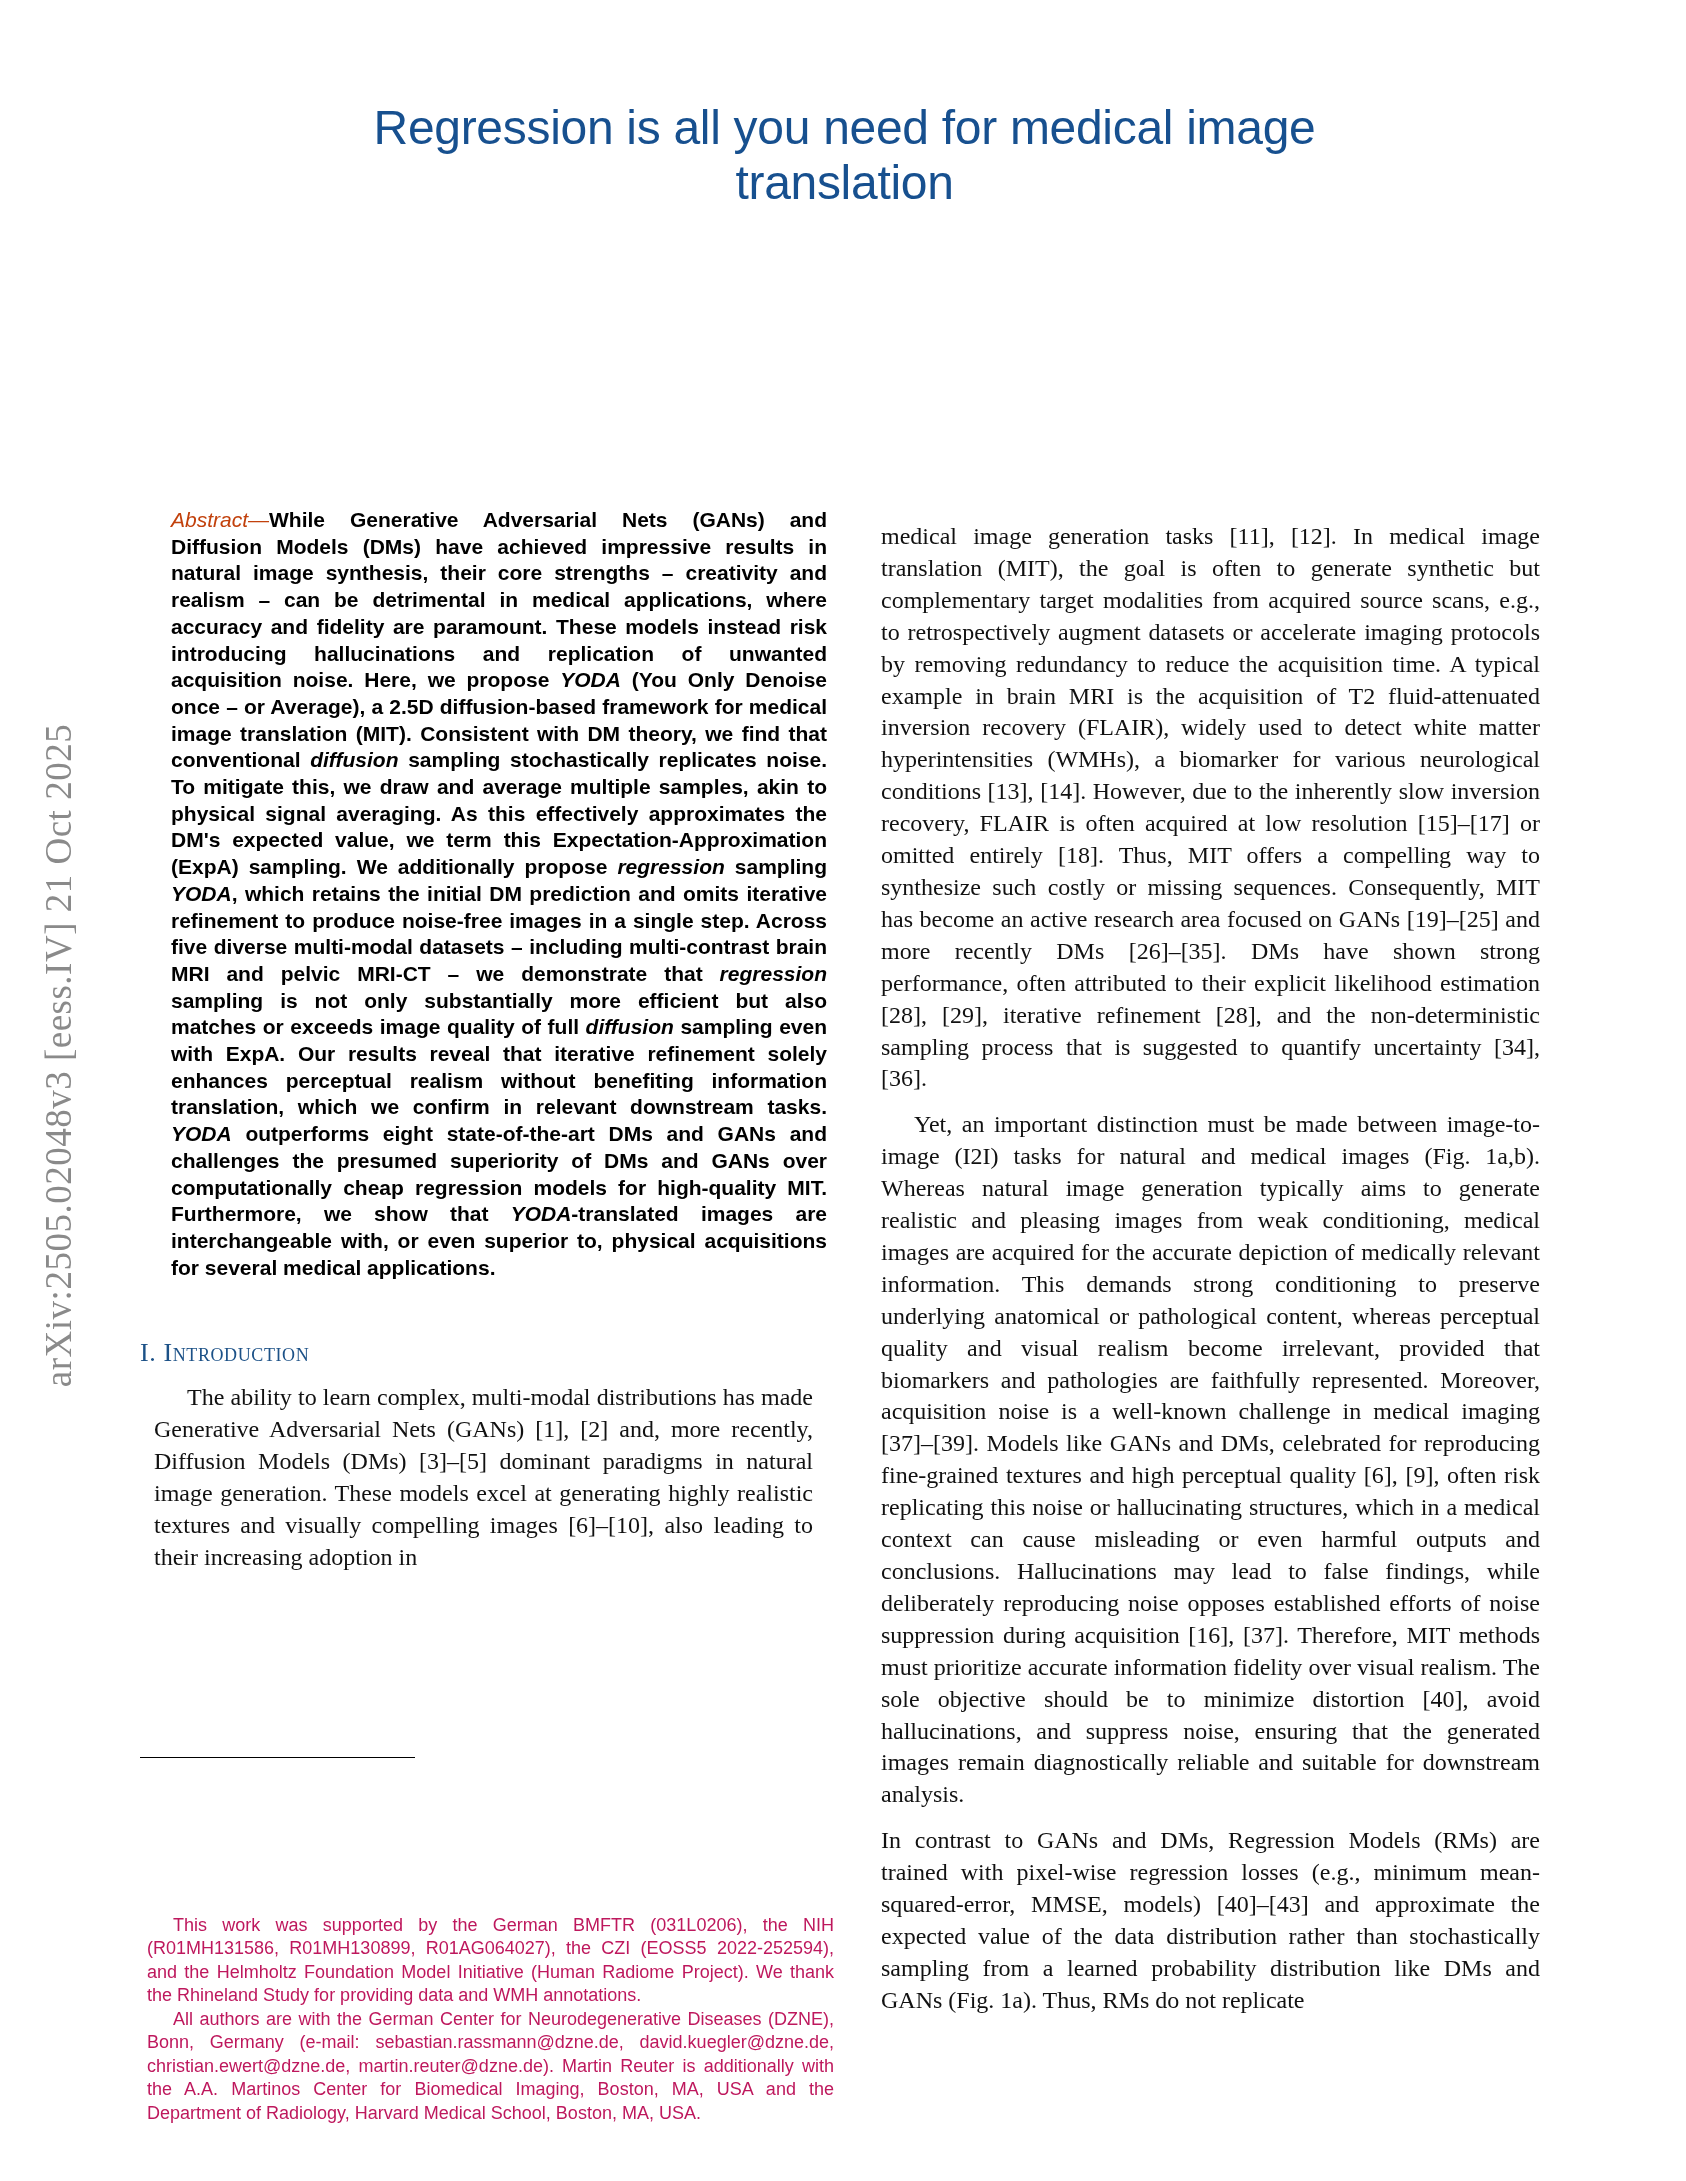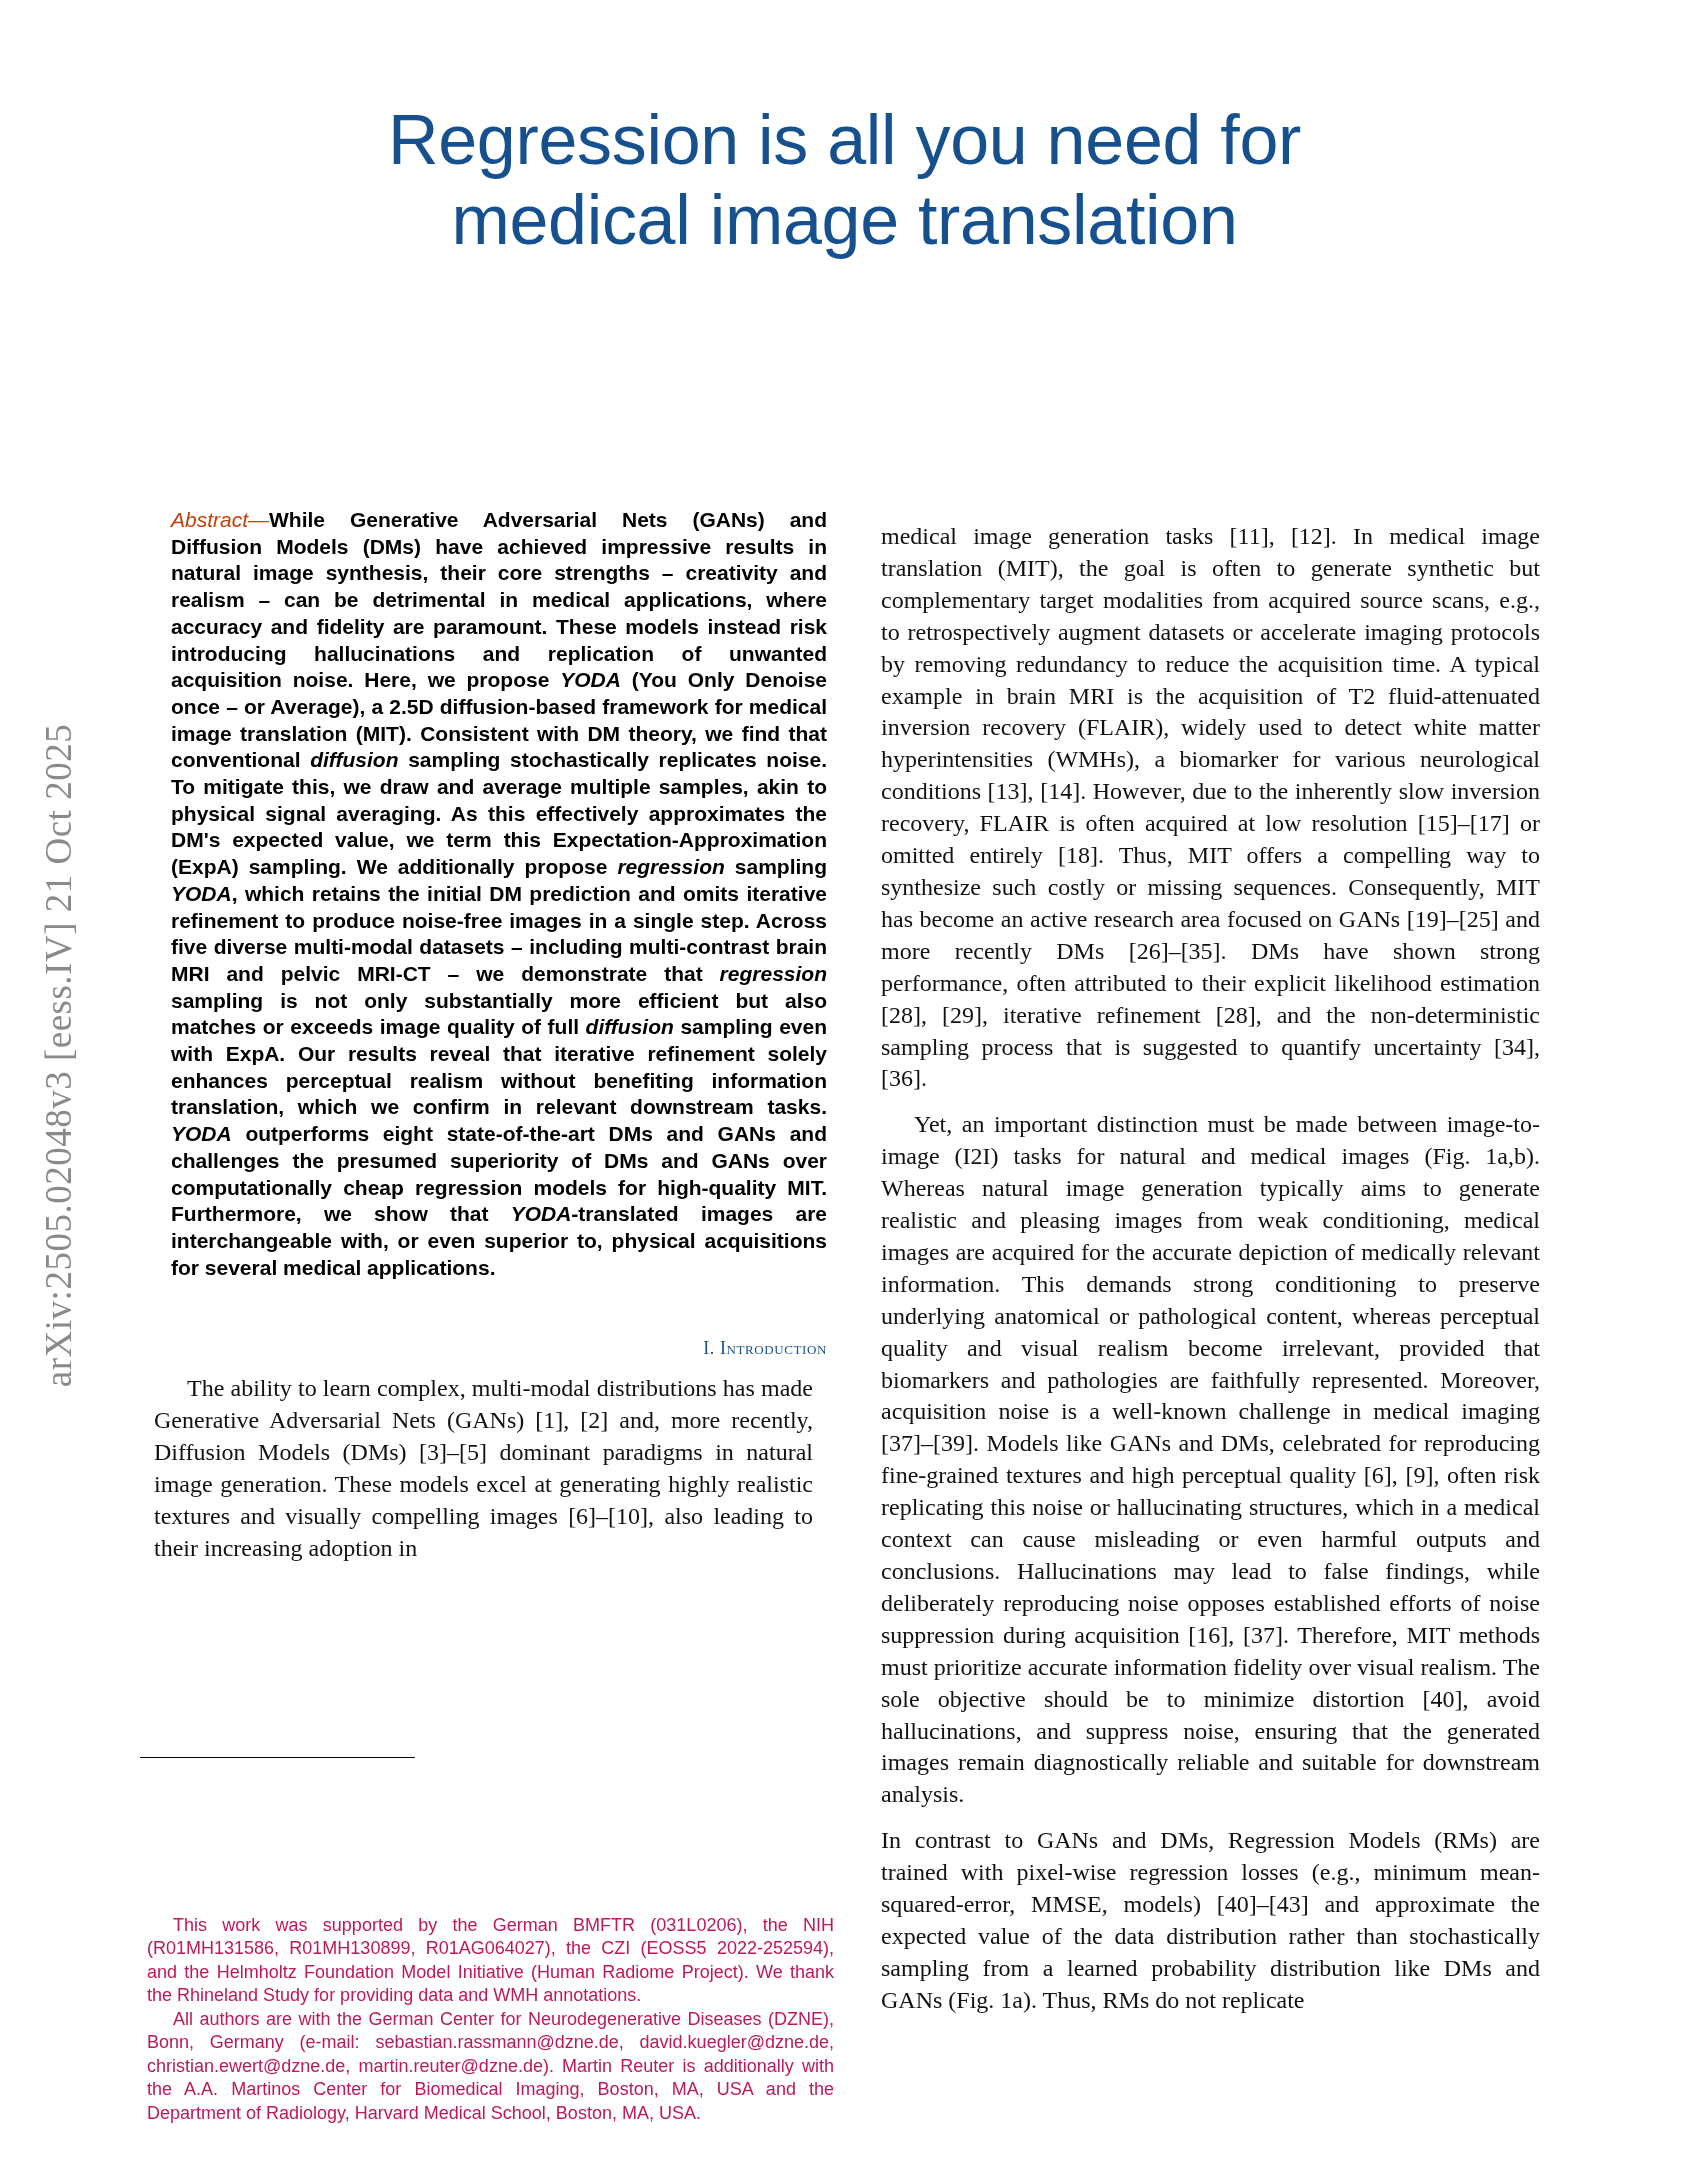--- a/index.html
+++ b/index.html
@@ -42,7 +42,7 @@
   }
   #paper-title {
     font-family: "Liberation Sans", "DejaVu Sans", sans-serif;
-    font-size: 70px;
+    font-size: 48px;
     line-height: 1.14;
     font-weight: 400;
     color: #17508f;

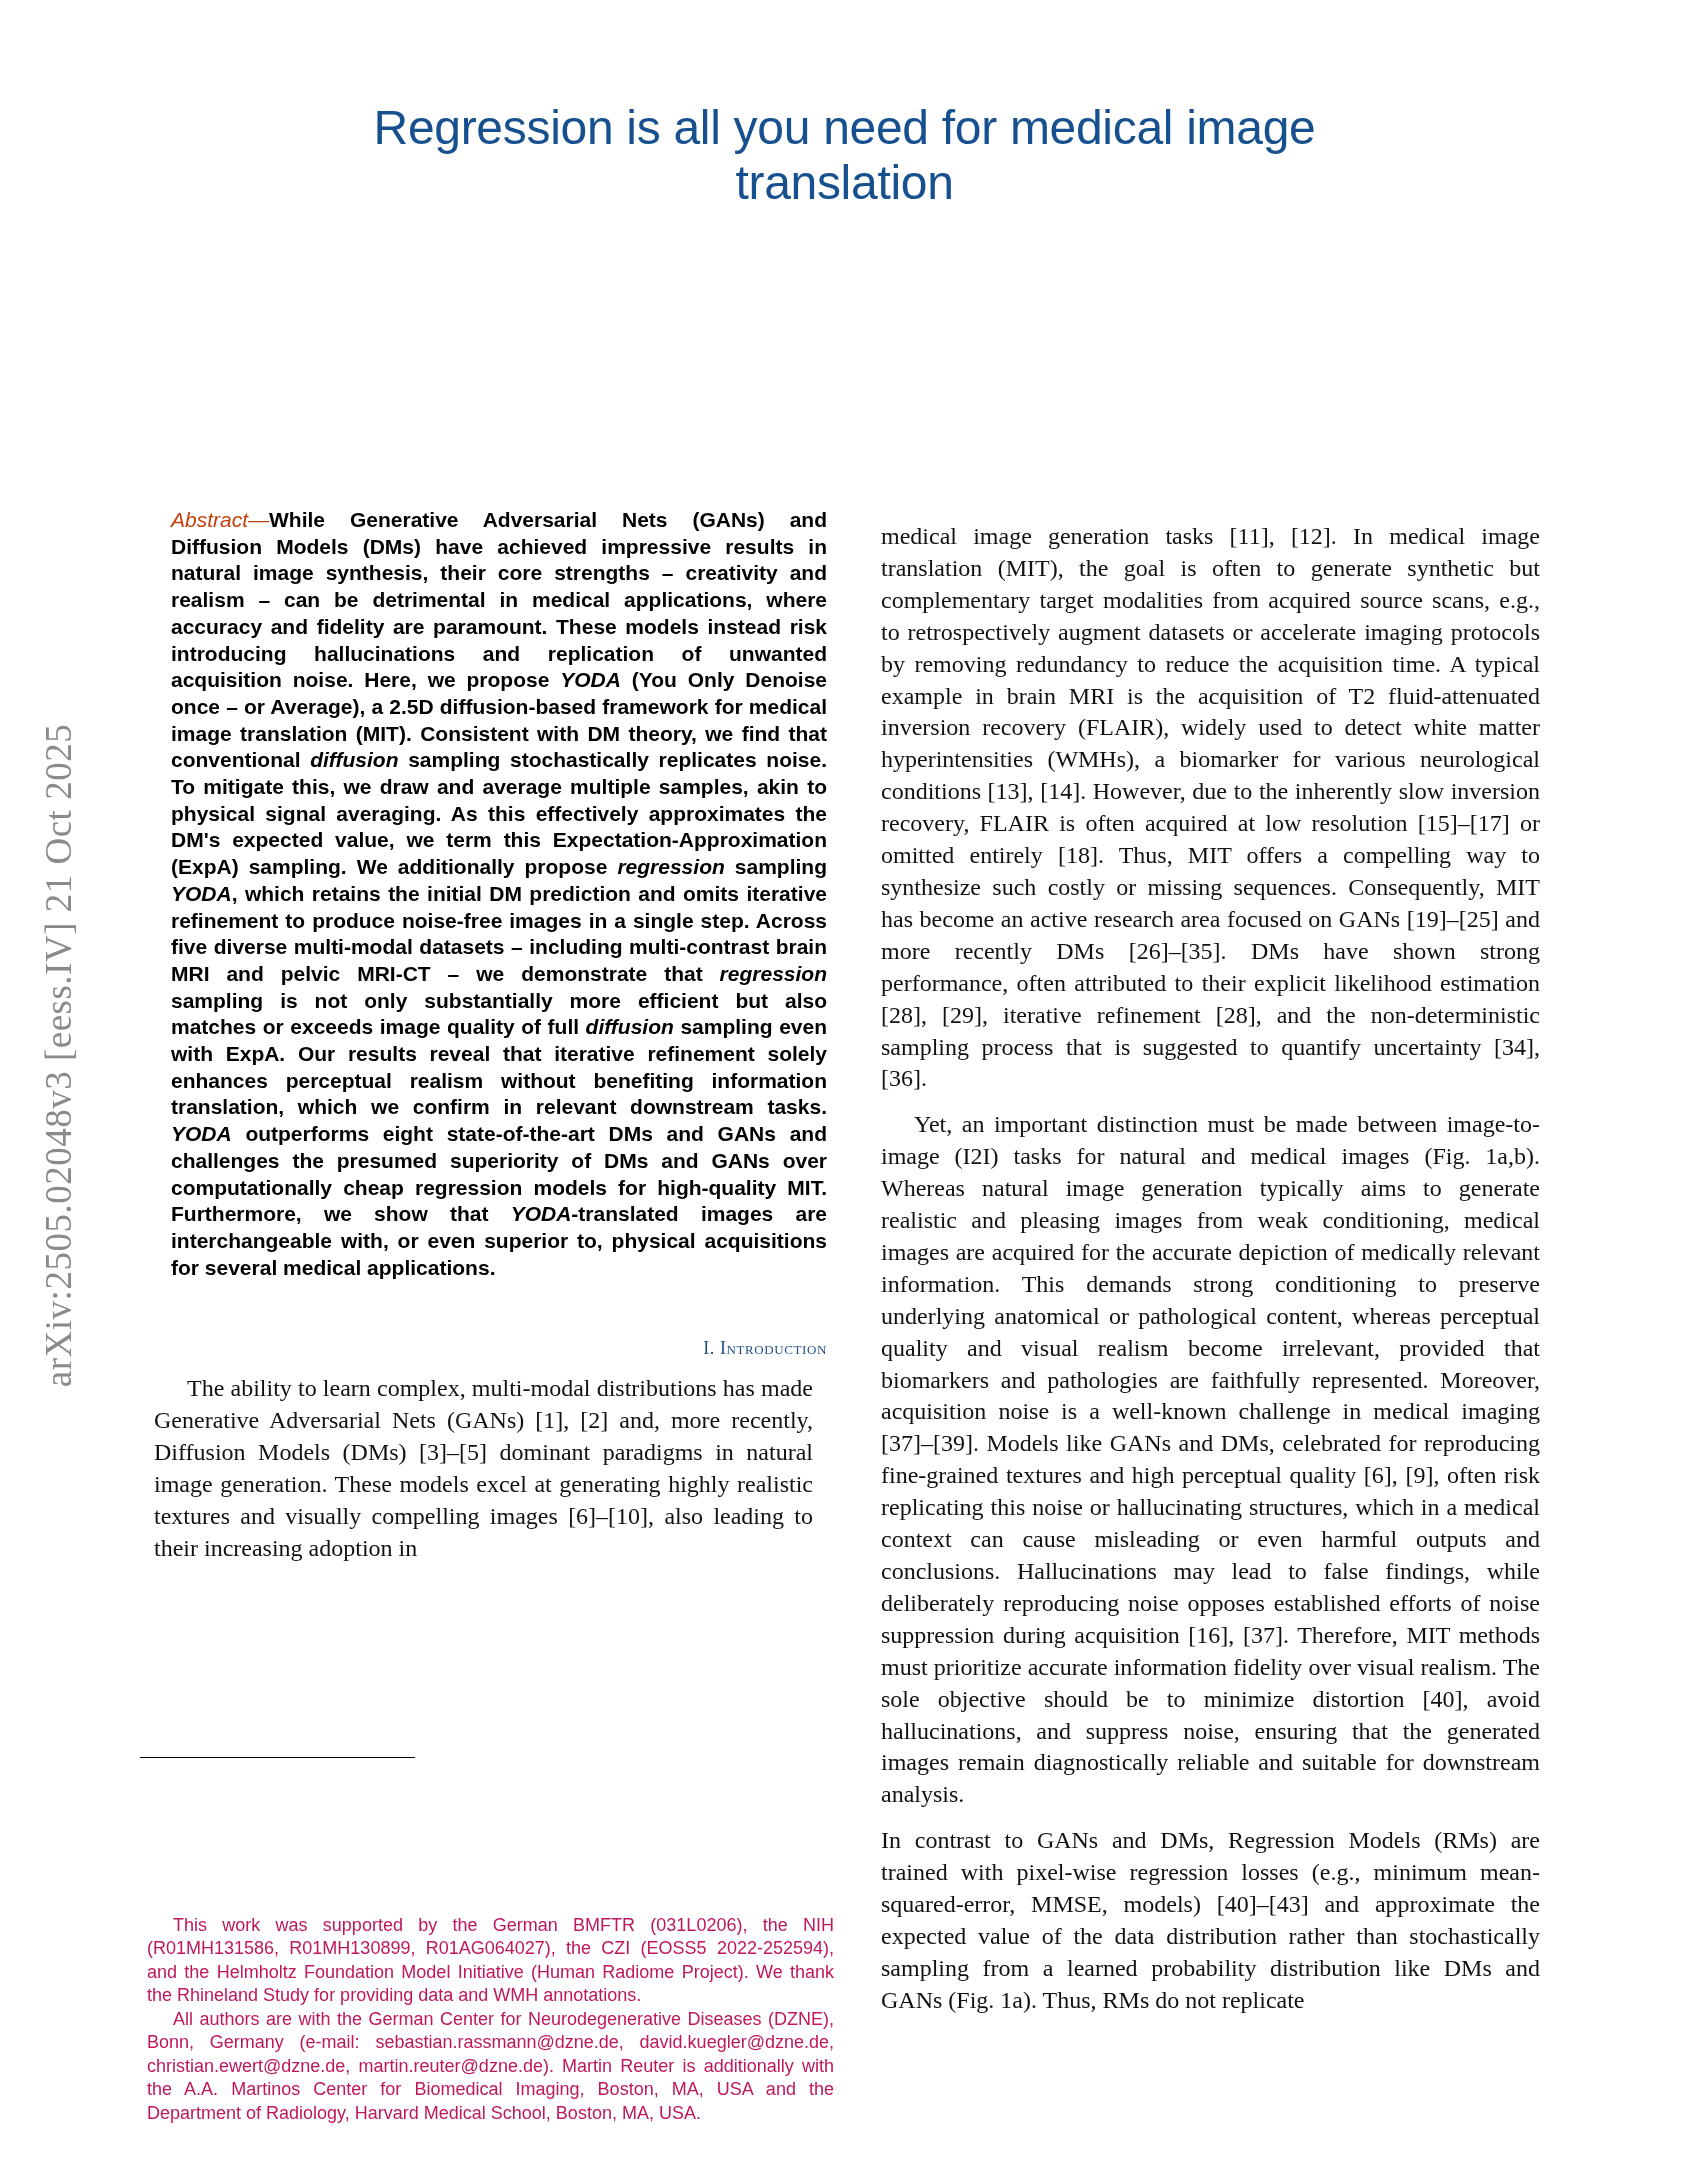--- a/index.html
+++ b/index.html
@@ -99,8 +99,8 @@
   .section-head {
     font-family: "Liberation Serif", "DejaVu Serif", serif;
     color: #1c5187;
-    text-align: right;
-    font-size: 18px;
+    text-align: left;
+    font-size: 26px;
     font-variant: small-caps;
     letter-spacing: 0.6px;
     margin-top: 57px;

